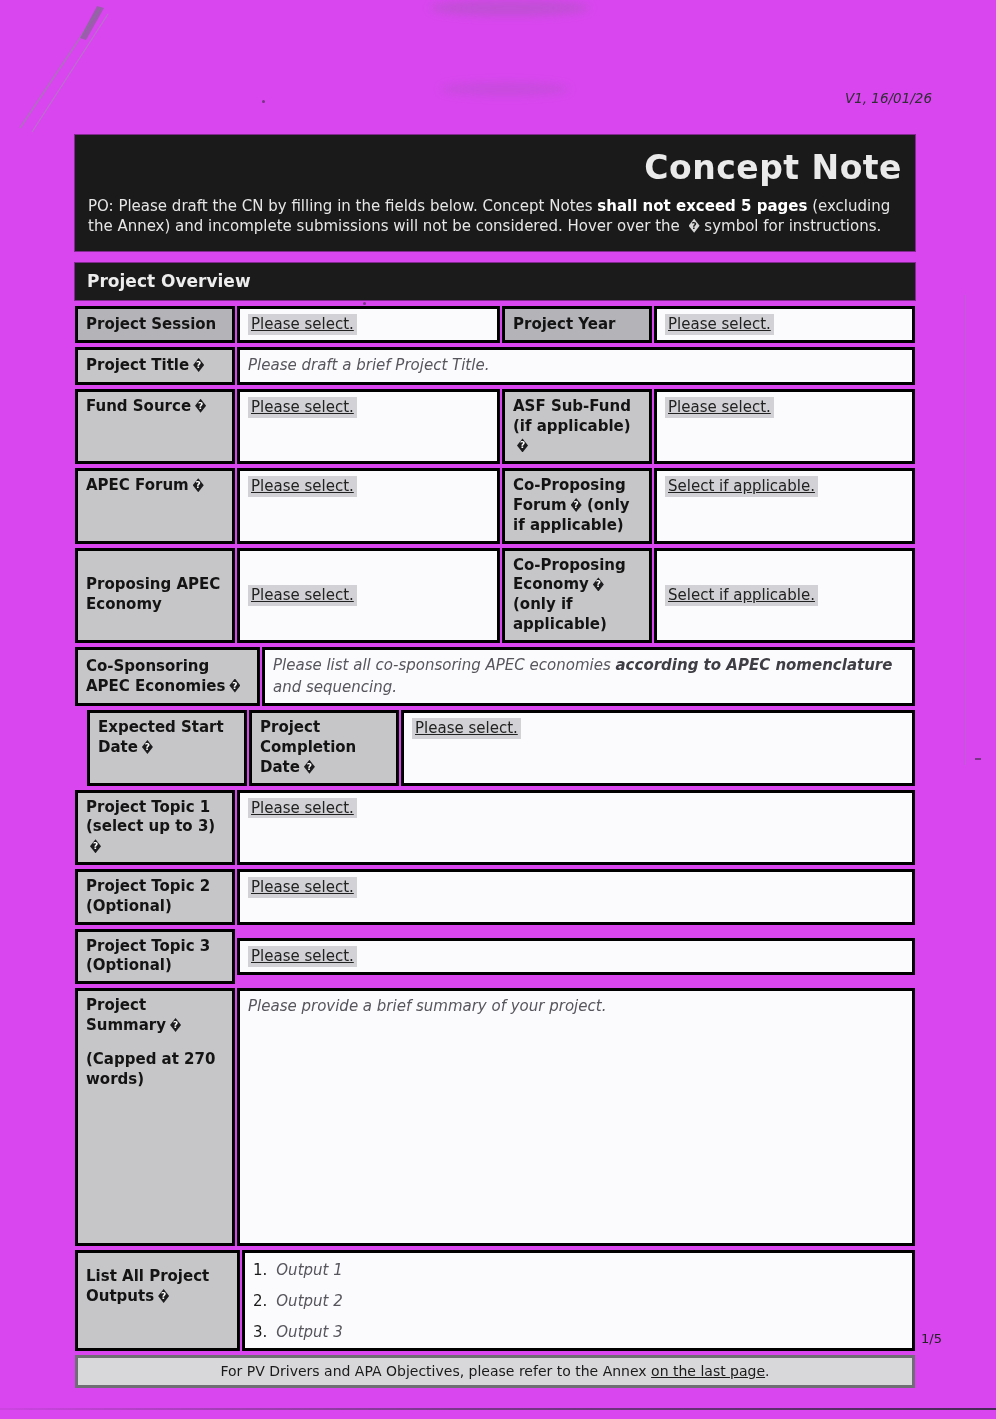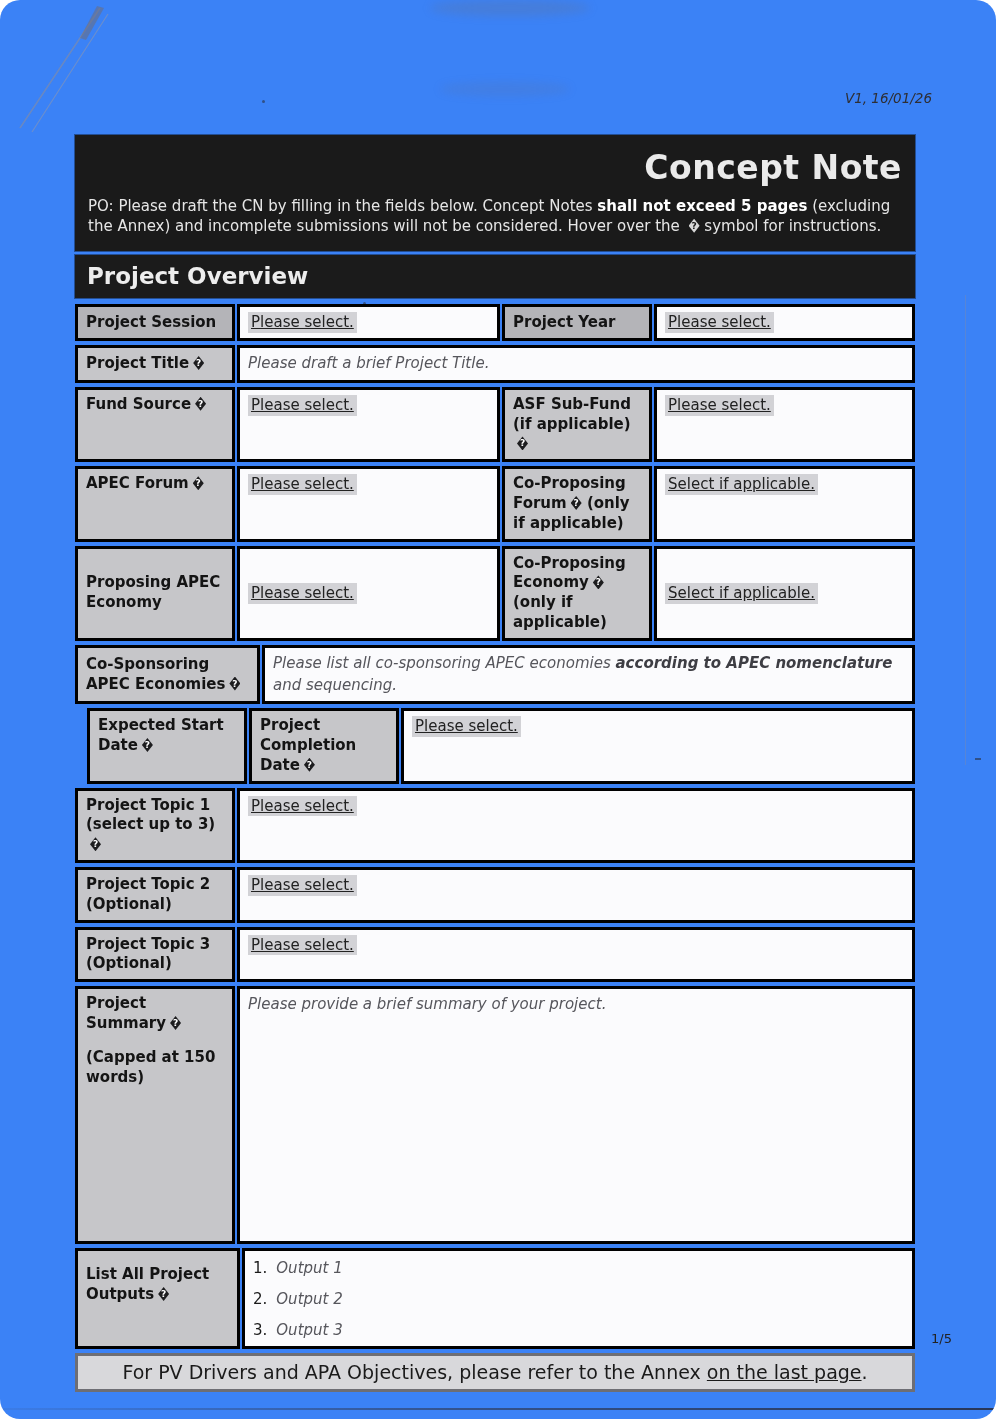--- a/index.html
+++ b/index.html
@@ -5,9 +5,9 @@
   html,body{margin:0;padding:0;}
   .page{
     position:relative; width:996px; height:1419px;
-    background:#3b82f6;
+    background:#d946ef;
     font-family:"DejaVu Sans","Liberation Sans",sans-serif;
-    overflow:hidden; color:#1a1a1a;border-radius:20px;
+    overflow:hidden; color:#1a1a1a;
   }
   
   .pencil-mark{position:absolute; left:0; top:0; pointer-events:none;}

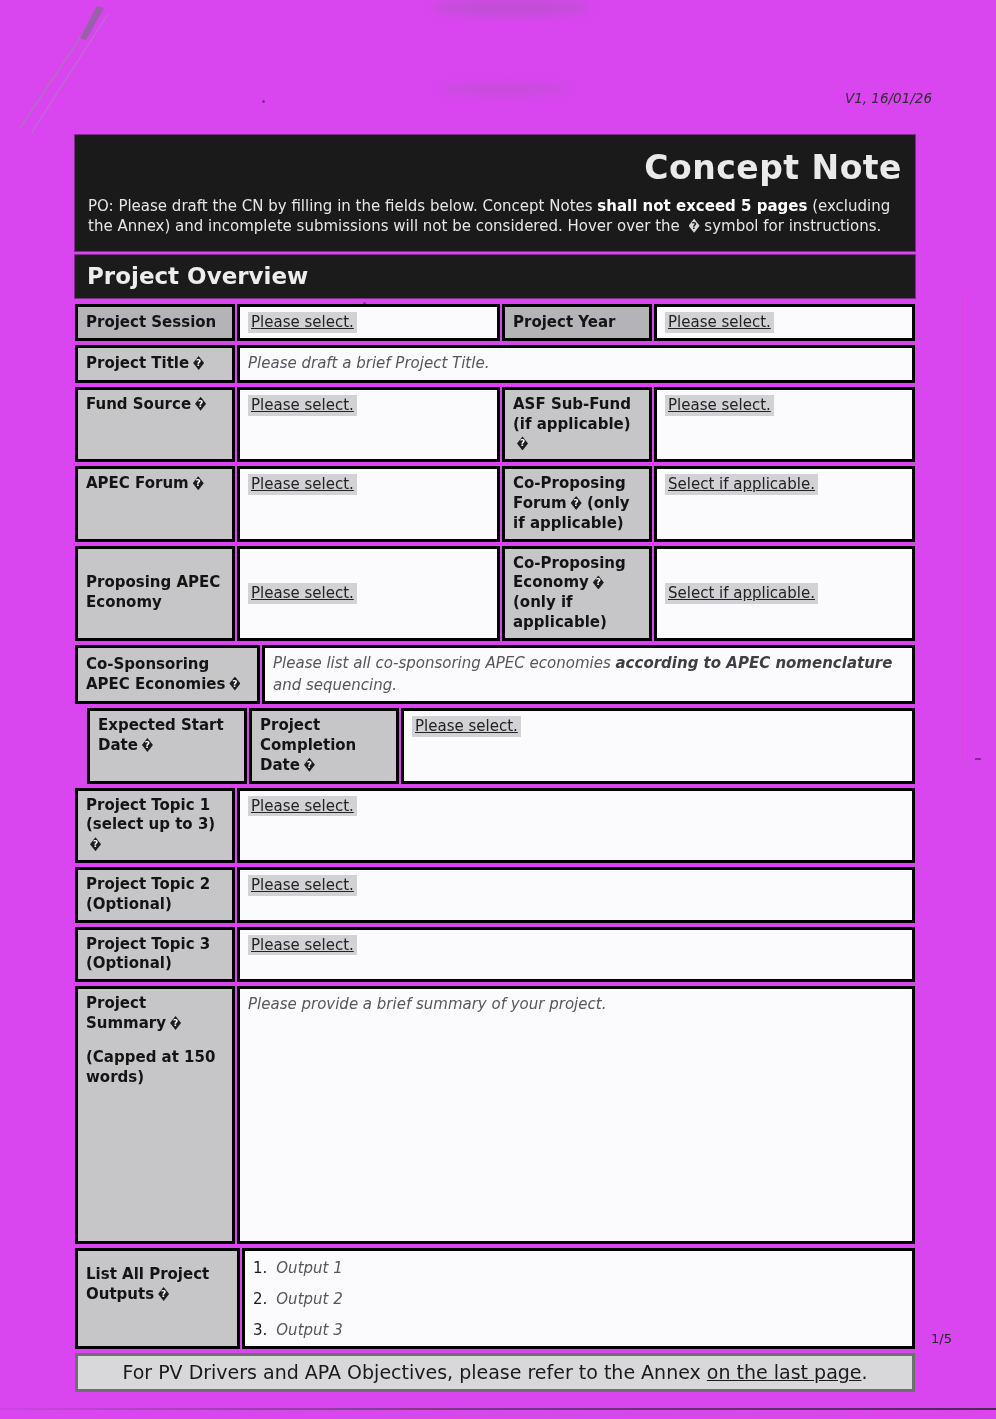--- a/index.html
+++ b/index.html
@@ -31,8 +31,8 @@
   .intro{font-size:15px; line-height:1.3; margin-top:11px; color:#e6e6e6;}
   .intro b{color:#fff;}
 
-  .section-bar{background:#1b1b1b; color:#ededed; font-weight:bold; font-size:23px;
-     padding:8px 12px 9px; margin-top:4px; box-shadow:0 0 0 1px rgba(0,0,0,.4);}
+  .section-bar{background:#1b1b1b; color:#ededed; font-weight:bold; font-size:17px;
+     padding:8px 12px 9px; margin-top:12px; box-shadow:0 0 0 1px rgba(0,0,0,.4);}
 
   
   .rows{margin-top:6px; display:flex; flex-direction:column; gap:4px;}

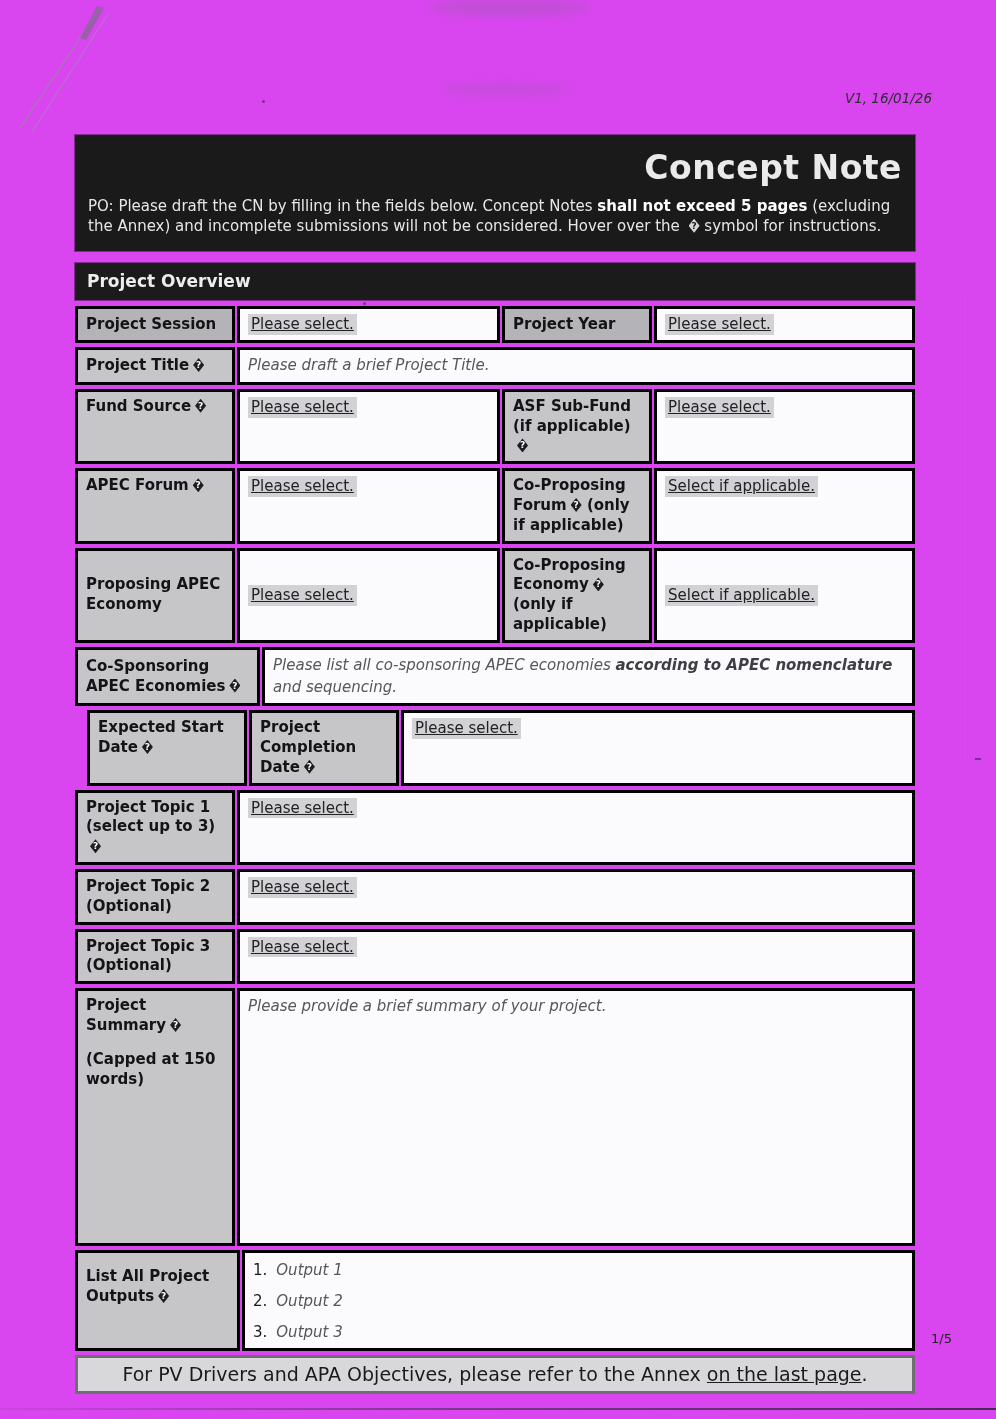--- a/index.html
+++ b/index.html
@@ -197,7 +197,7 @@
         </div>
       </div>
 
-      <div class="row" style="min-height:46px;">
+      <div class="row" style="min-height:46px;align-items:center;">
         <div class="cell label c1">Project Topic 3 (Optional)</div>
         <div class="cell value grow">
           <span class="field">Please select.</span>

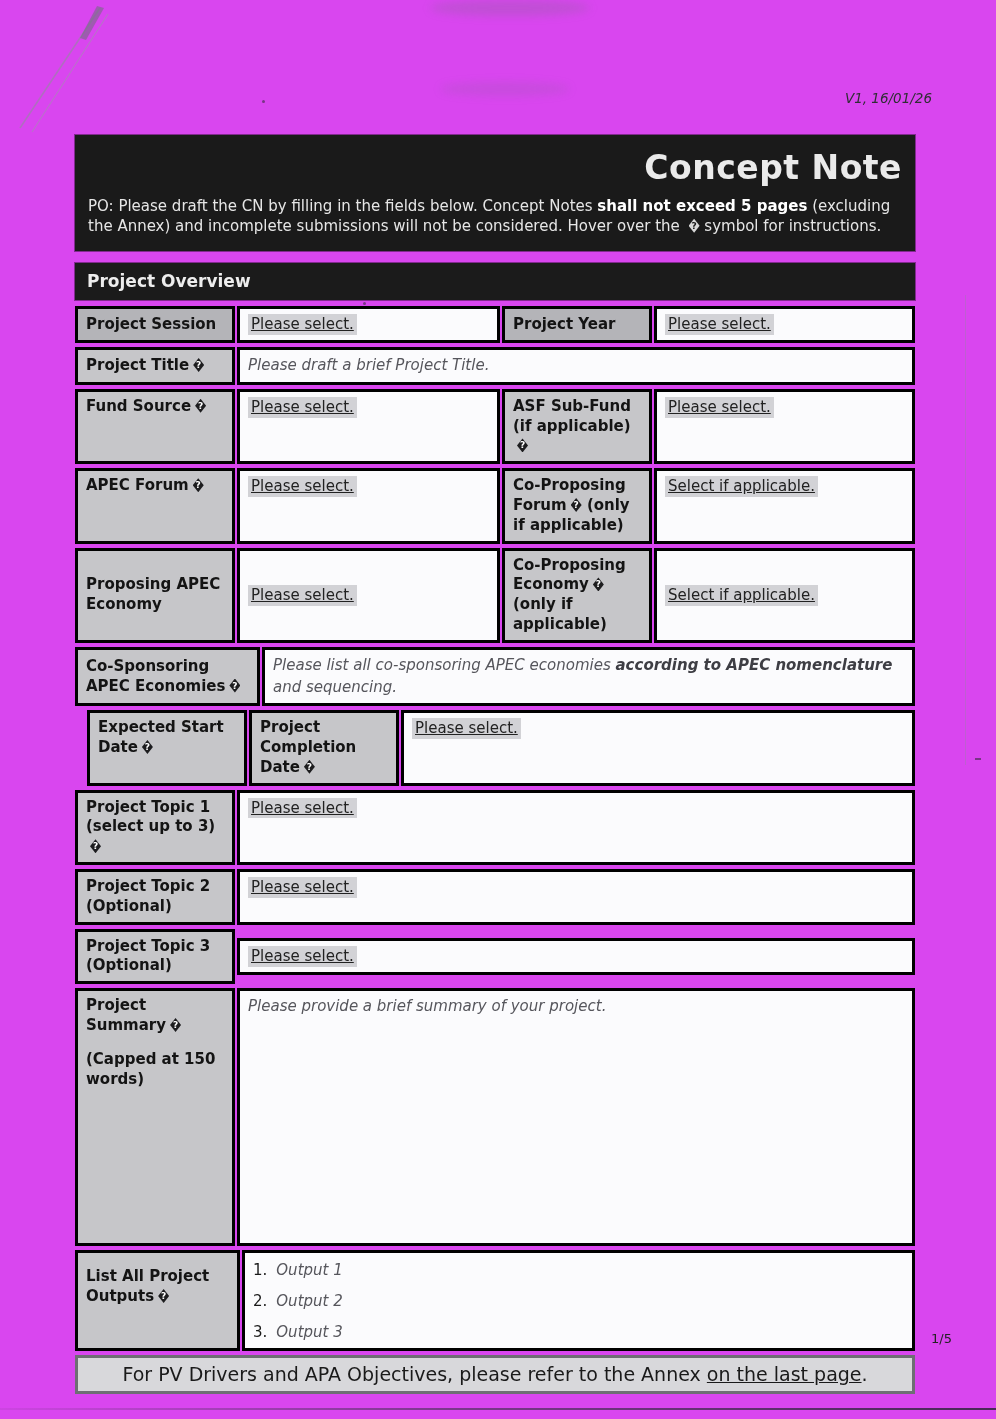--- a/index.html
+++ b/index.html
@@ -207,7 +207,7 @@
       <div class="row" style="min-height:258px;">
         <div class="cell label c1">
           <div><span>Project Summary</span><span class="dia"><span class="dia-q">?</span></span></div>
-          <div class="label-gap">(Capped at 150 words)</div>
+          <div class="label-gap">(Capped at 270 words)</div>
         </div>
         <div class="cell value grow">
           <span class="ph">Please provide a brief summary of your project.</span>

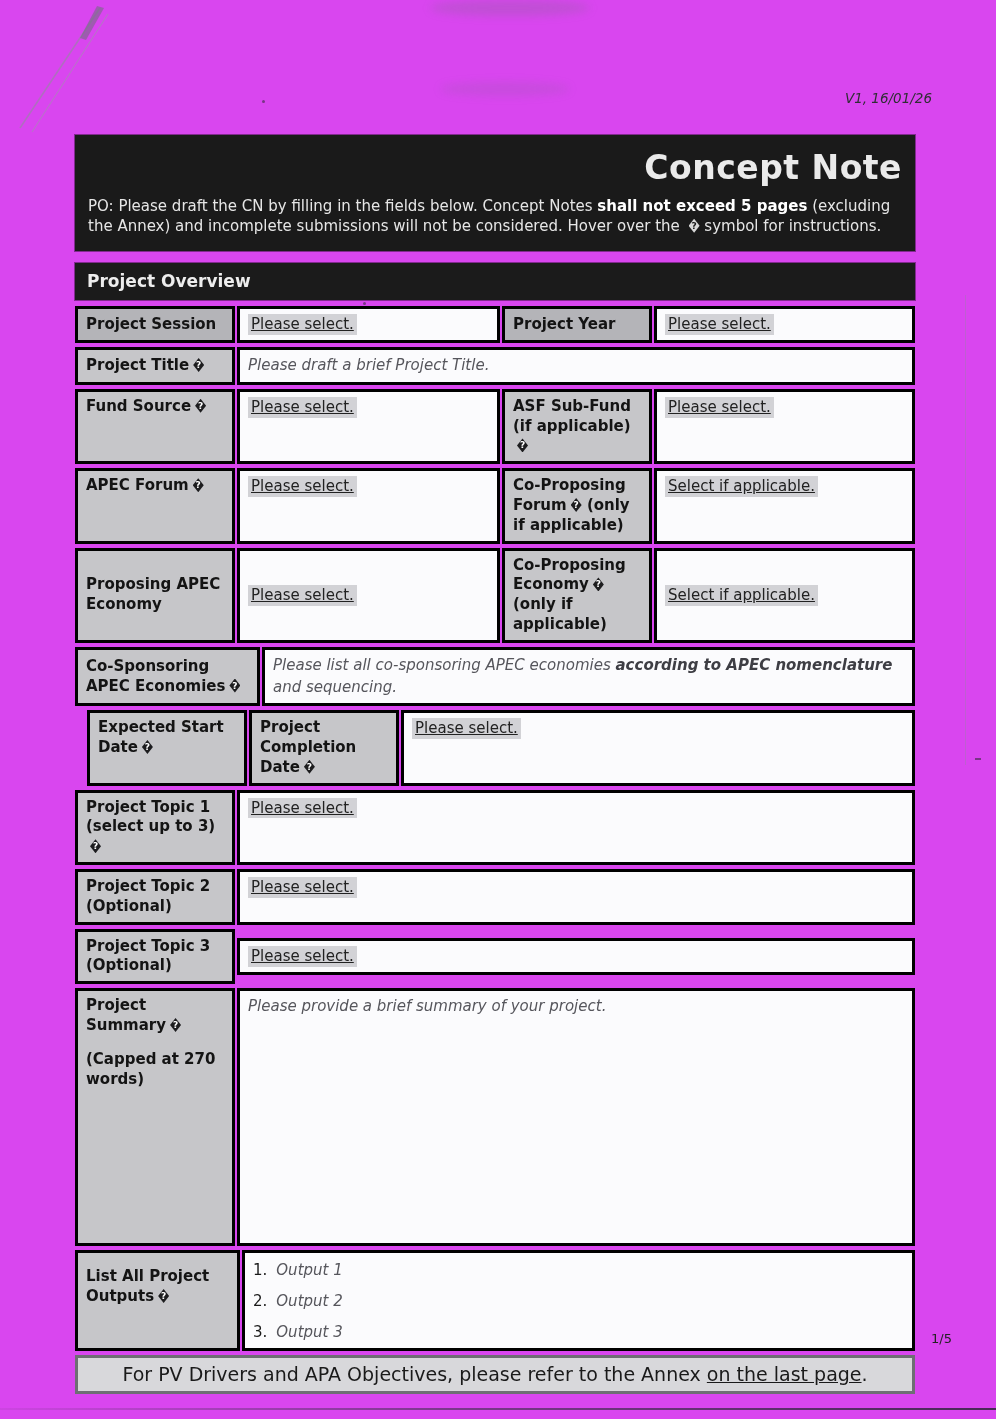--- a/index.html
+++ b/index.html
@@ -20,7 +20,7 @@
   .speck{position:absolute; width:3px; height:3px; border-radius:50%; background:rgba(40,40,45,.55); pointer-events:none;}
 
   .version{position:absolute; top:90px; right:64px; font-style:italic; font-size:13.5px; color:#2e2e33;}
-  .page-num{position:absolute; top:1331px; right:44px; font-size:13px; color:#222;}
+  .page-num{position:absolute; top:1331px; right:54px; font-size:13px; color:#222;}
 
   .doc{position:absolute; left:75px; top:135px; width:840px;}
 

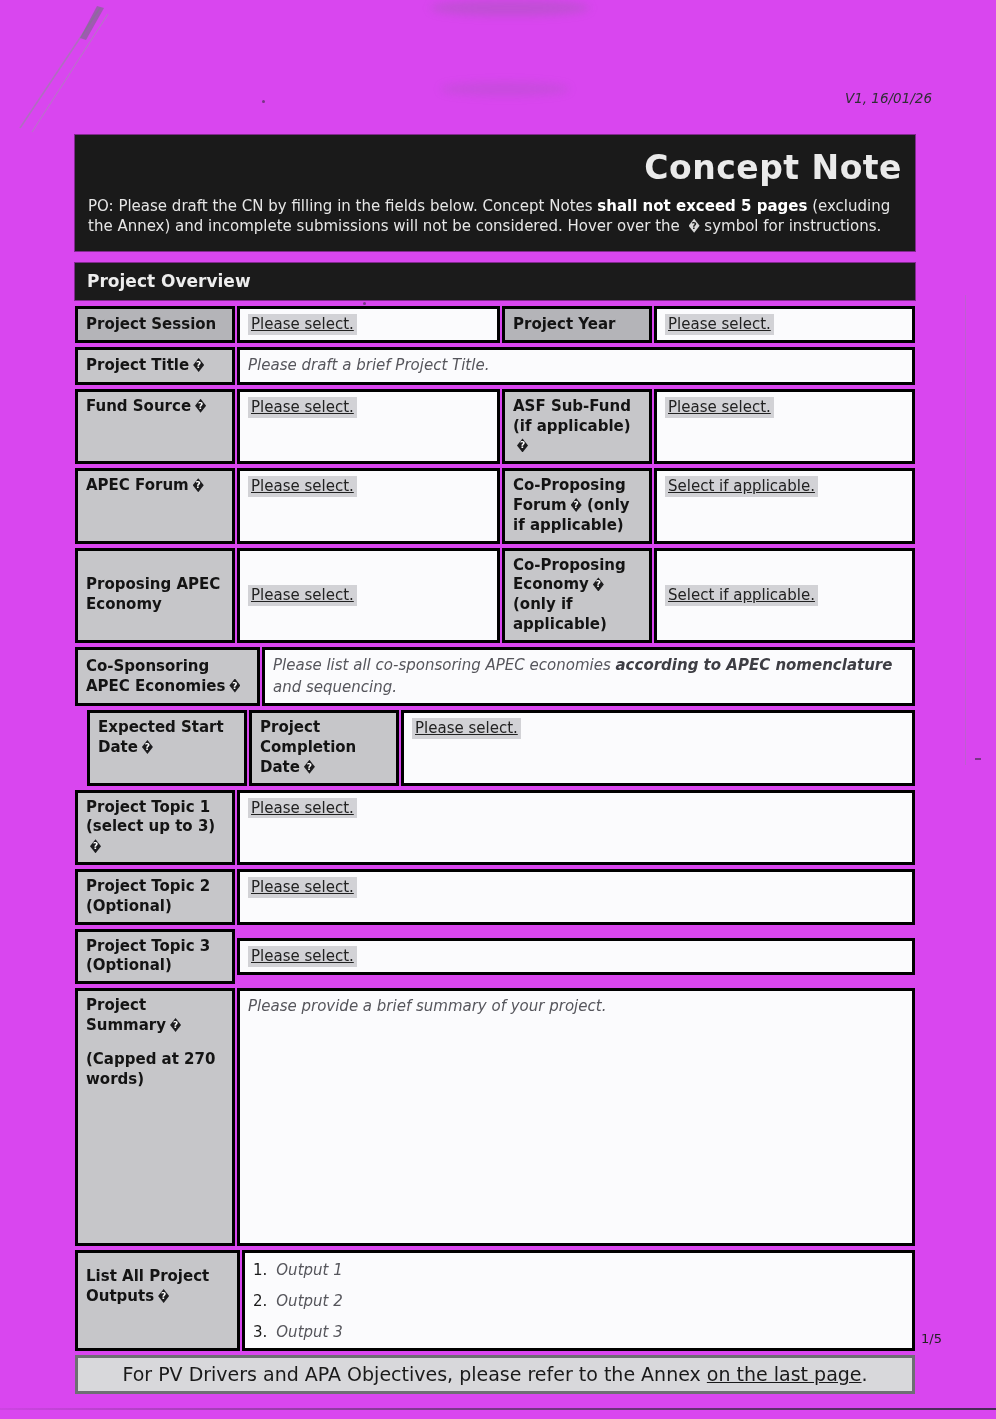--- a/index.html
+++ b/index.html
@@ -60,7 +60,7 @@
   .outputs-list{display:flex; flex-direction:column; gap:9px; padding-top:2px;}
   .output-item .num{color:#1a1a1a; margin-right:9px; font-style:normal;}
 
-  .footer-row .cell{background:#d8d8db; text-align:center; width:100%; font-size:19px; padding:5px 8px 6px; border-color:#6e6e74;}
+  .footer-row .cell{background:#d8d8db; text-align:center; width:100%; font-size:14px; padding:5px 8px 6px; border-color:#6e6e74;}
   .u{text-decoration:underline;}
 </style>
 </head>

